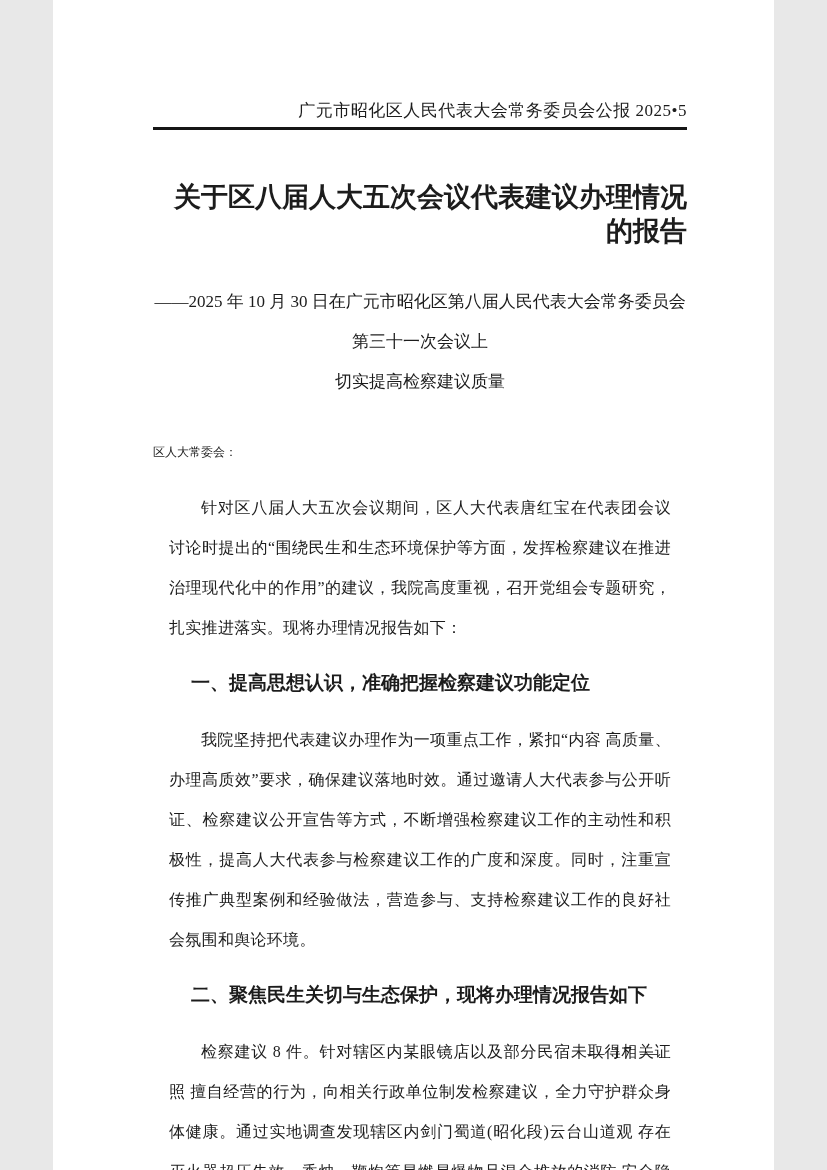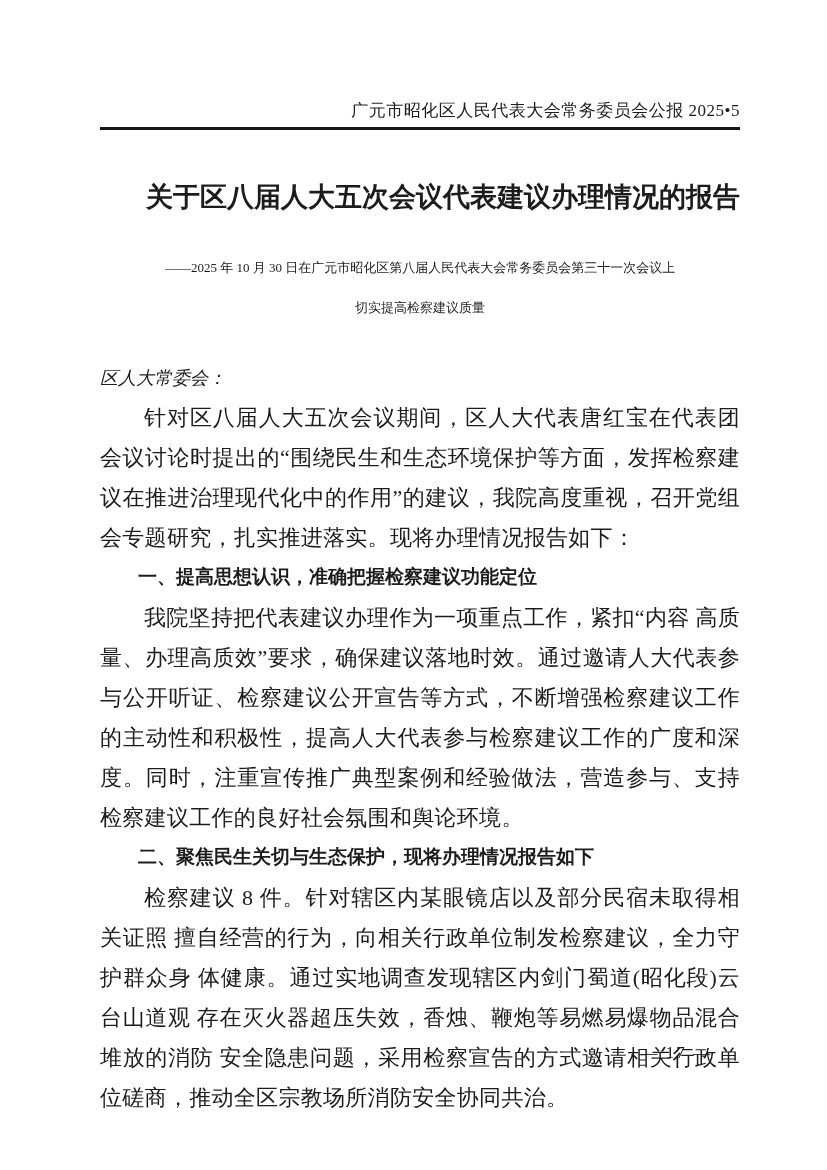--- a/index.html
+++ b/index.html
@@ -9,7 +9,7 @@
   }
   .page {
     position: relative;
-    width: 827px;
+    width: 721px;
     height: 1170px;
     margin: 0 auto;
     background: #ffffff;

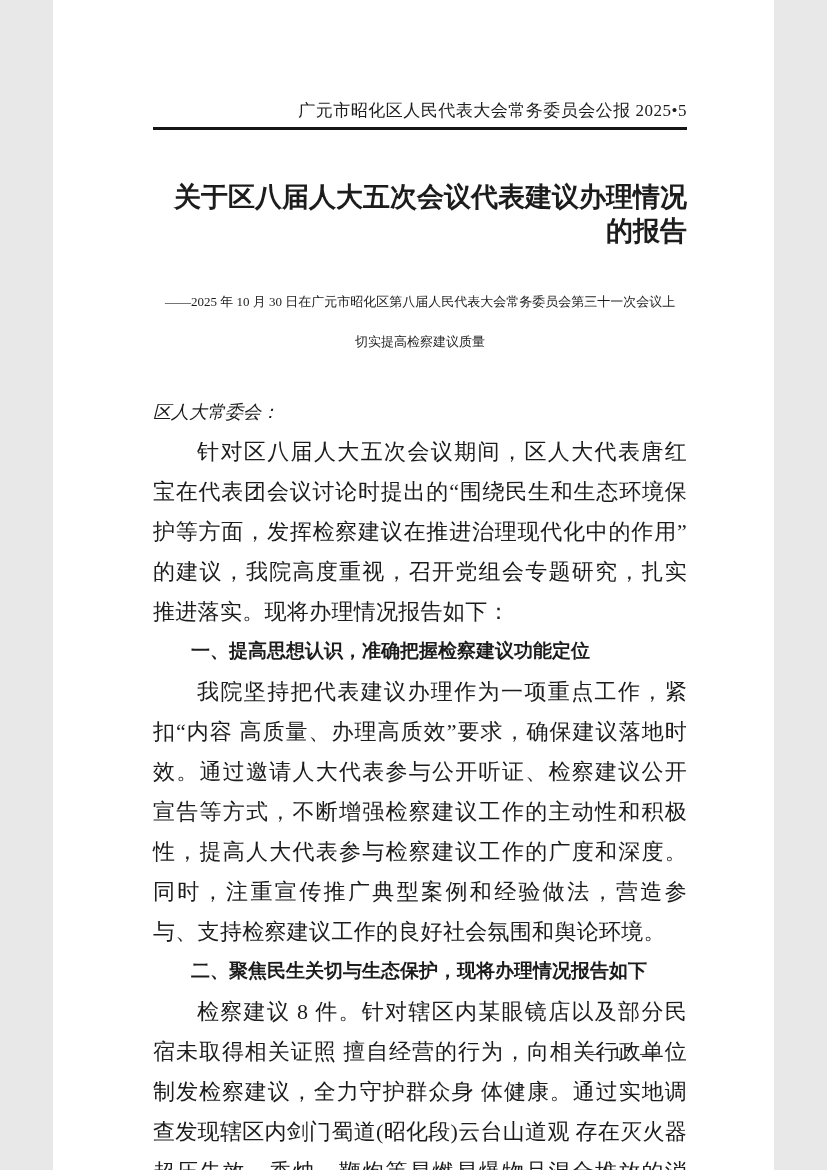--- a/index.html
+++ b/index.html
@@ -46,7 +46,7 @@
   .subtitle-block {
     margin-top: 34px;
     text-align: center;
-    font-size: 13px;
+    font-size: 17px;
     line-height: 40px;
   }
   .subtitle-line {

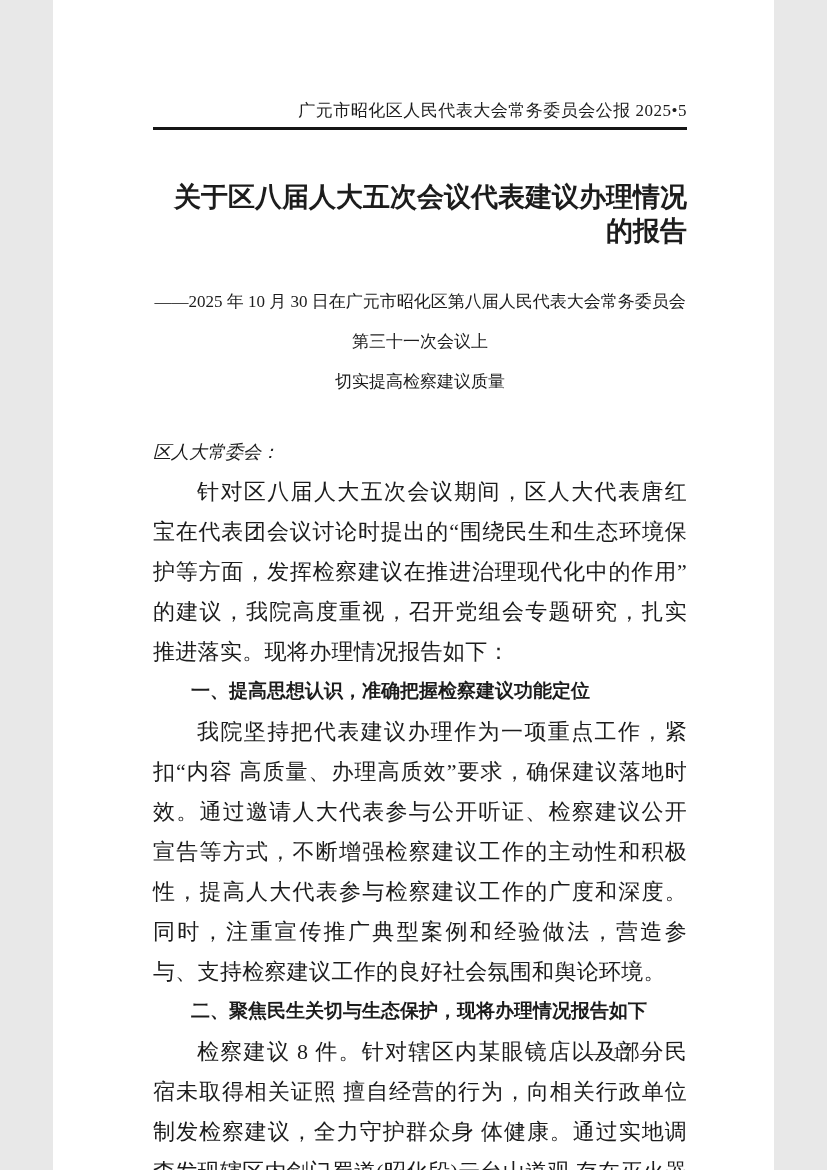--- a/index.html
+++ b/index.html
@@ -54,9 +54,8 @@
   }
   .salutation {
     margin-top: 30px;
-    font-size: 18px;
+    font-size: 12px;
     line-height: 40px;
-    font-style: italic;
   }
   .body-text p.para {
     margin: 0;

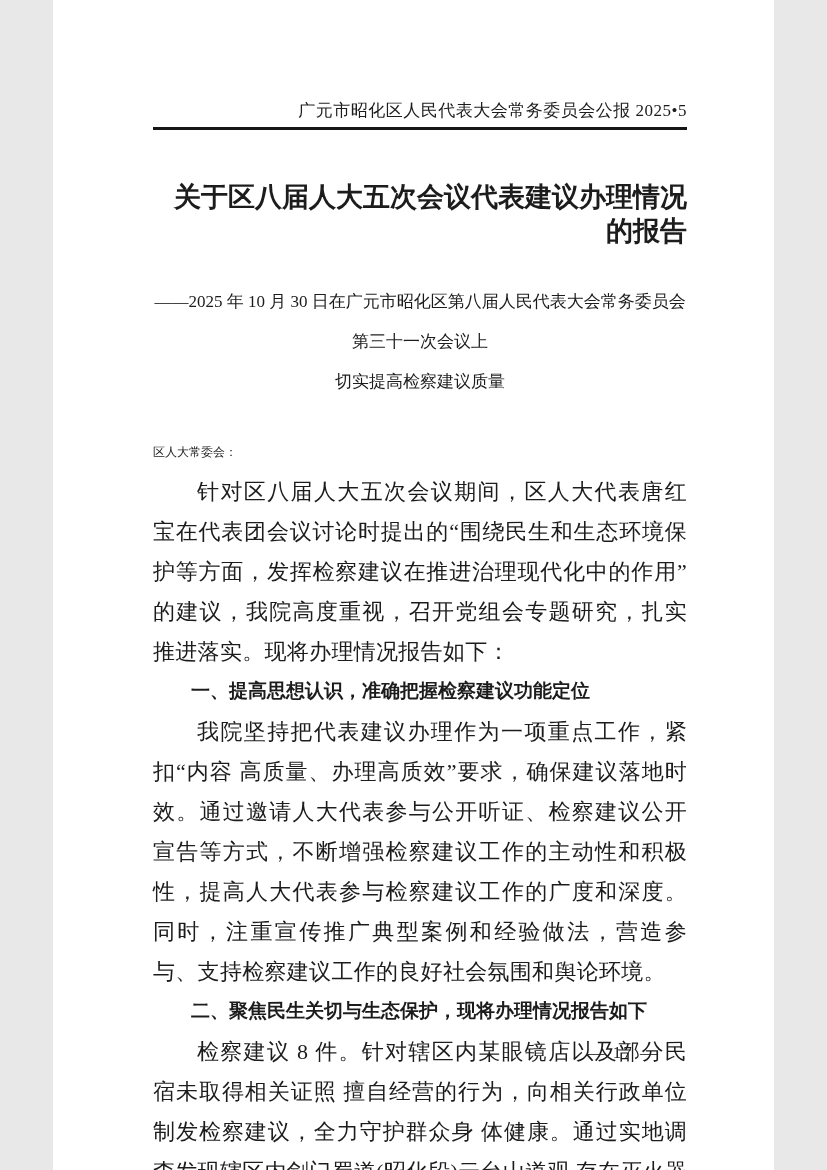--- a/index.html
+++ b/index.html
@@ -58,8 +58,8 @@
     line-height: 40px;
   }
   .body-text p.para {
-    margin: 0;
-    font-size: 22px;
+    margin: 16px;
+    font-size: 16px;
     line-height: 40px;
     text-align: justify;
     text-indent: 2em;

